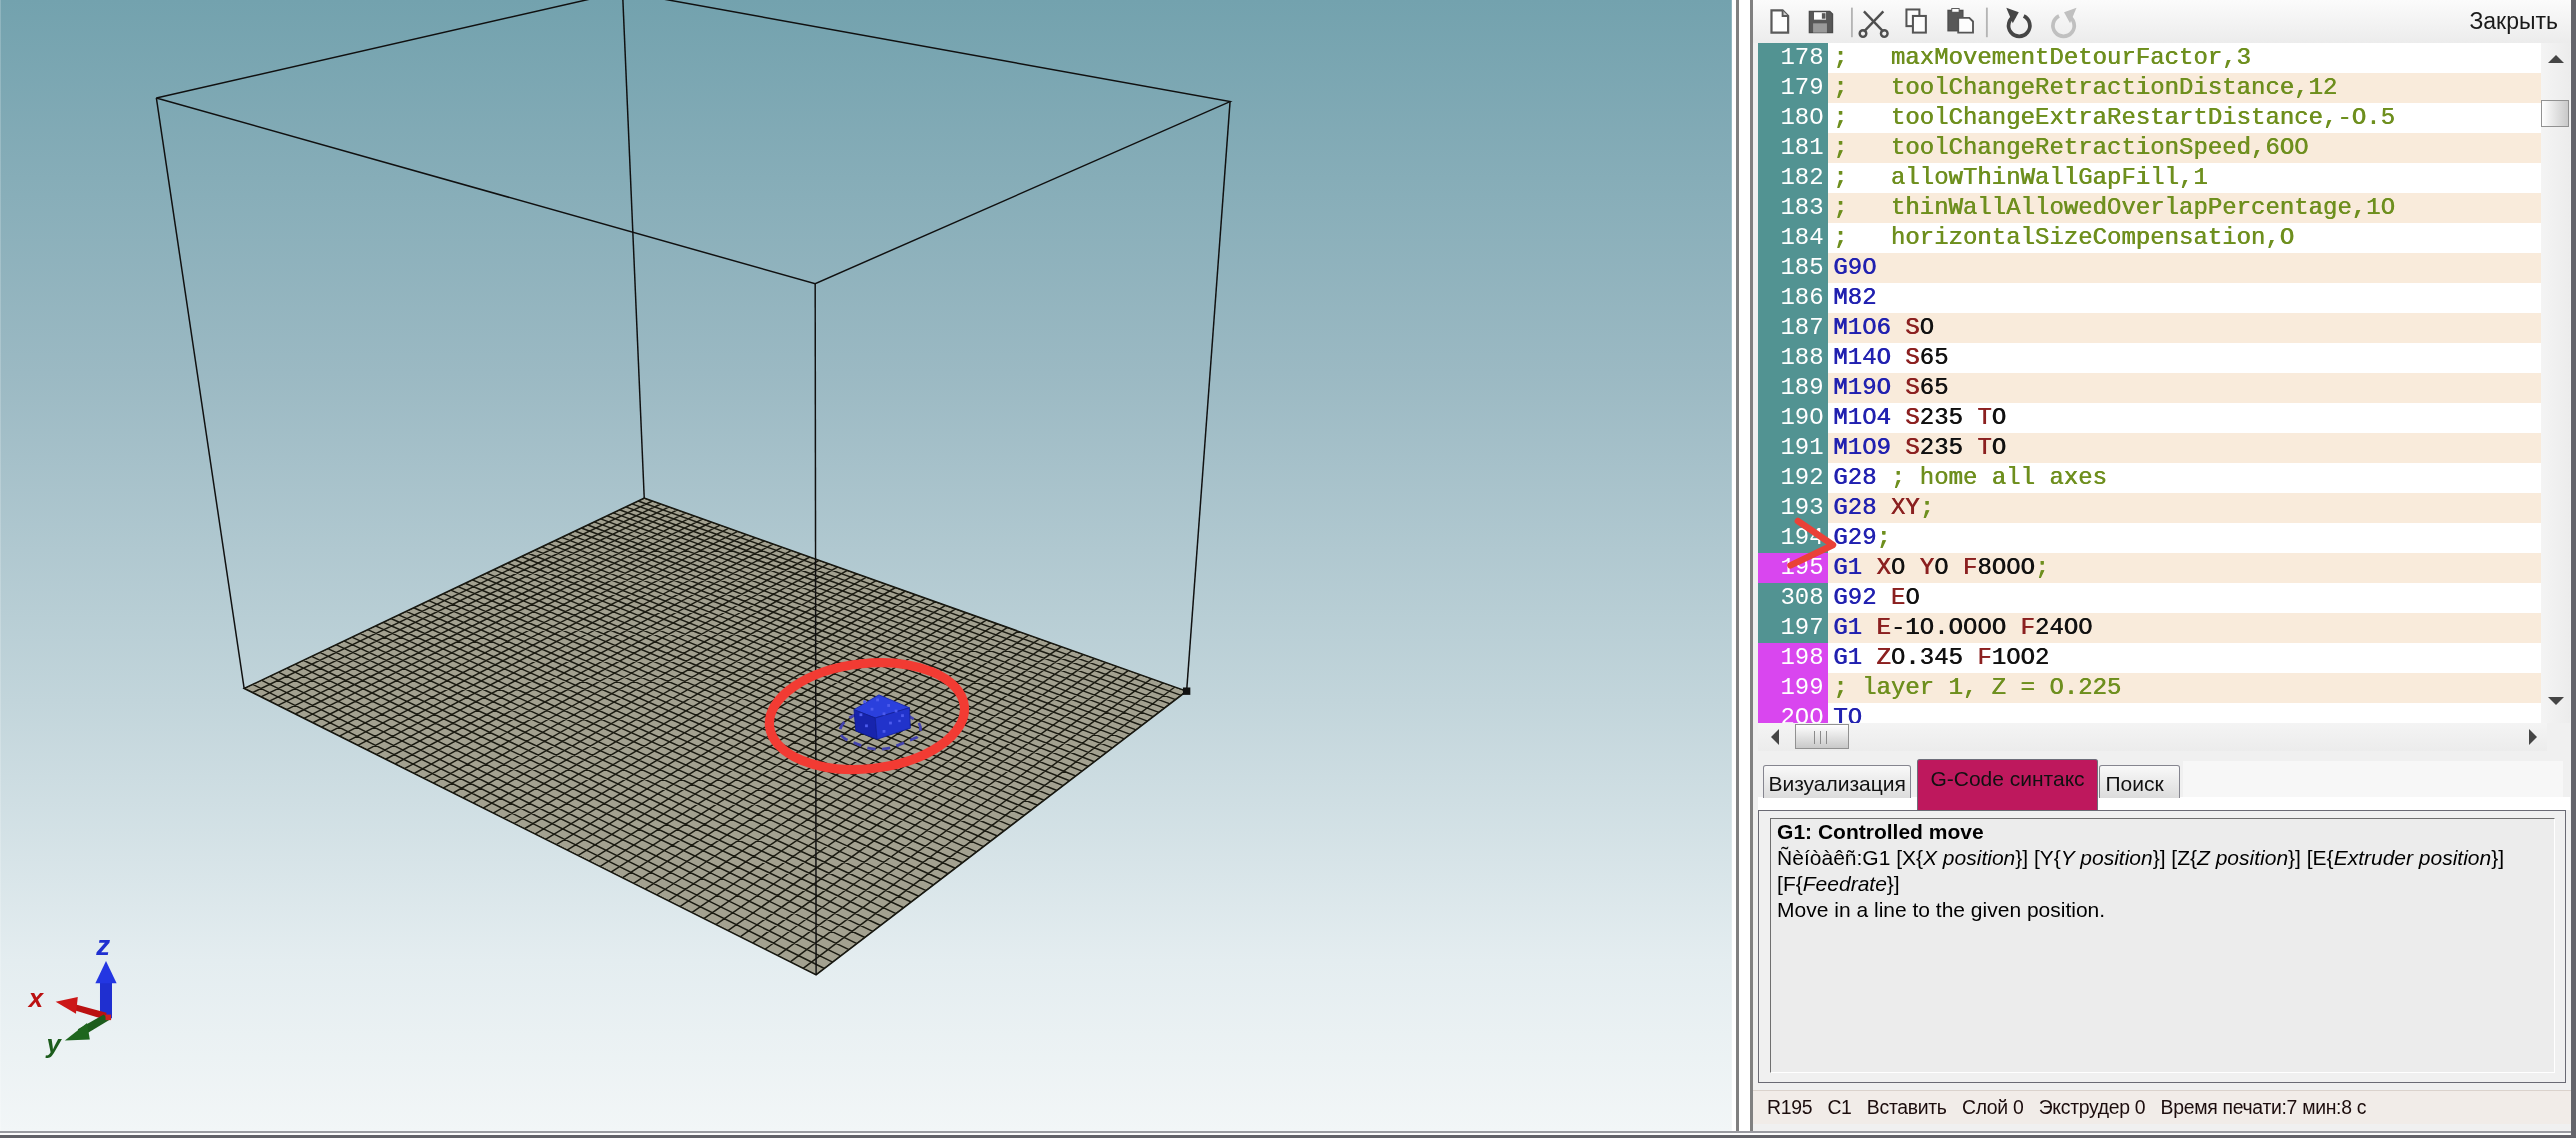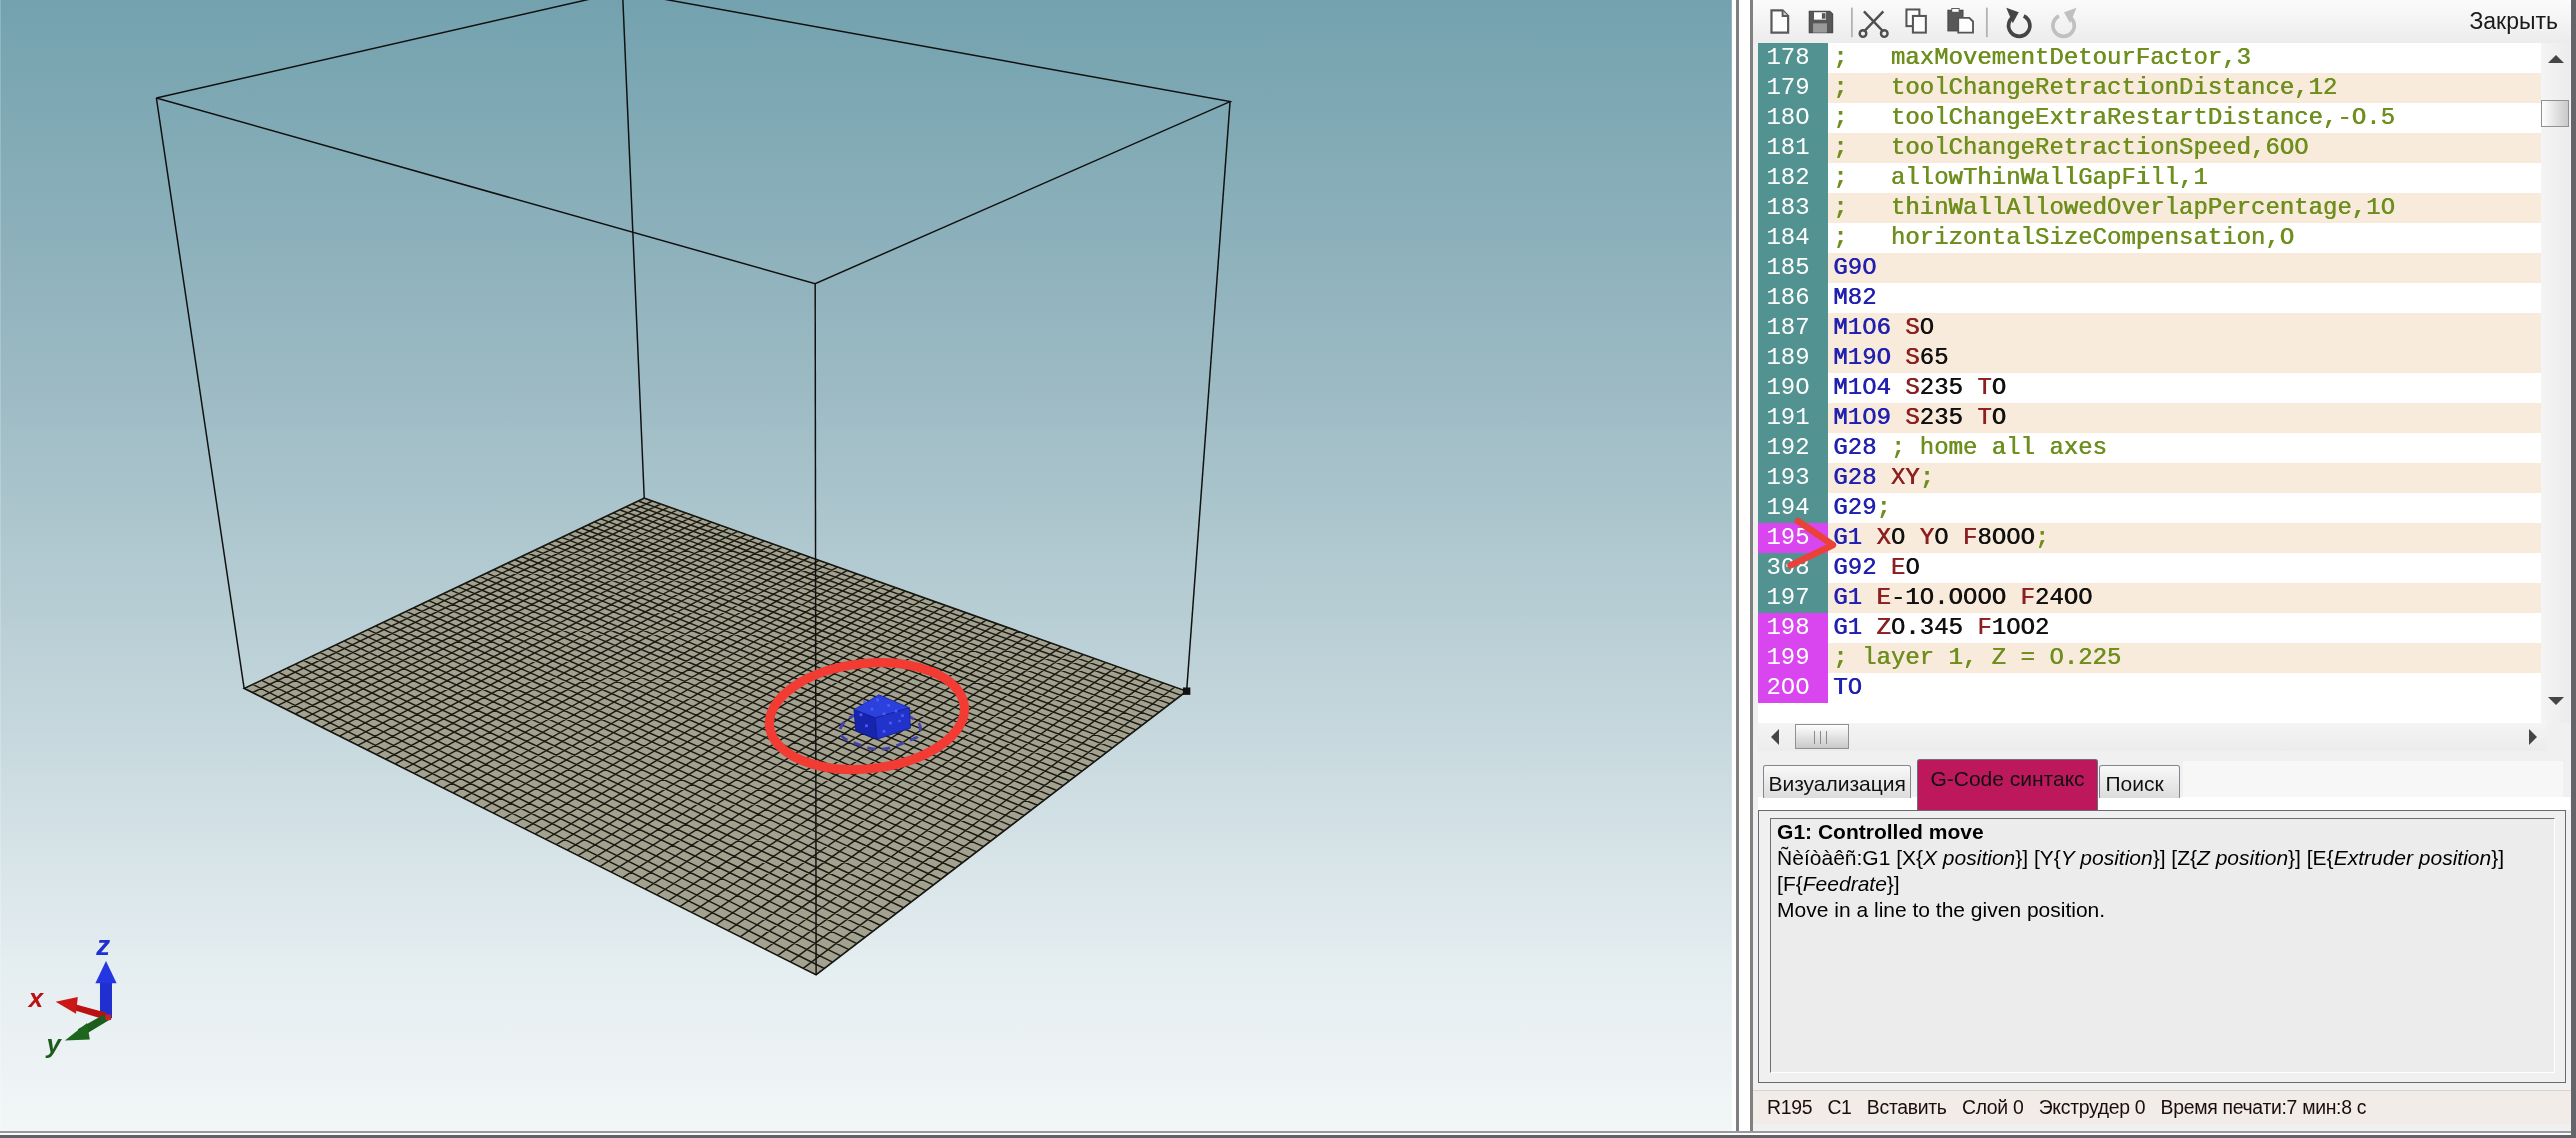--- a/index.html
+++ b/index.html
@@ -19,7 +19,7 @@
 .row.odd { background:#f9ebdb; }
 .row.even { background:#fff; }
 .g { display:inline-block; width:70px; height:30px; background:#529392; color:#fff;
-  text-align:right; padding-right:18px; vertical-align:top; text-shadow:none; }
+  text-align:right; padding-right:4px; vertical-align:top; text-shadow:none; }
 .g.gd { background:#d946ef; }
 .code { margin-left:5.5px; color:#111; }
 .k { color:#2121b0; }

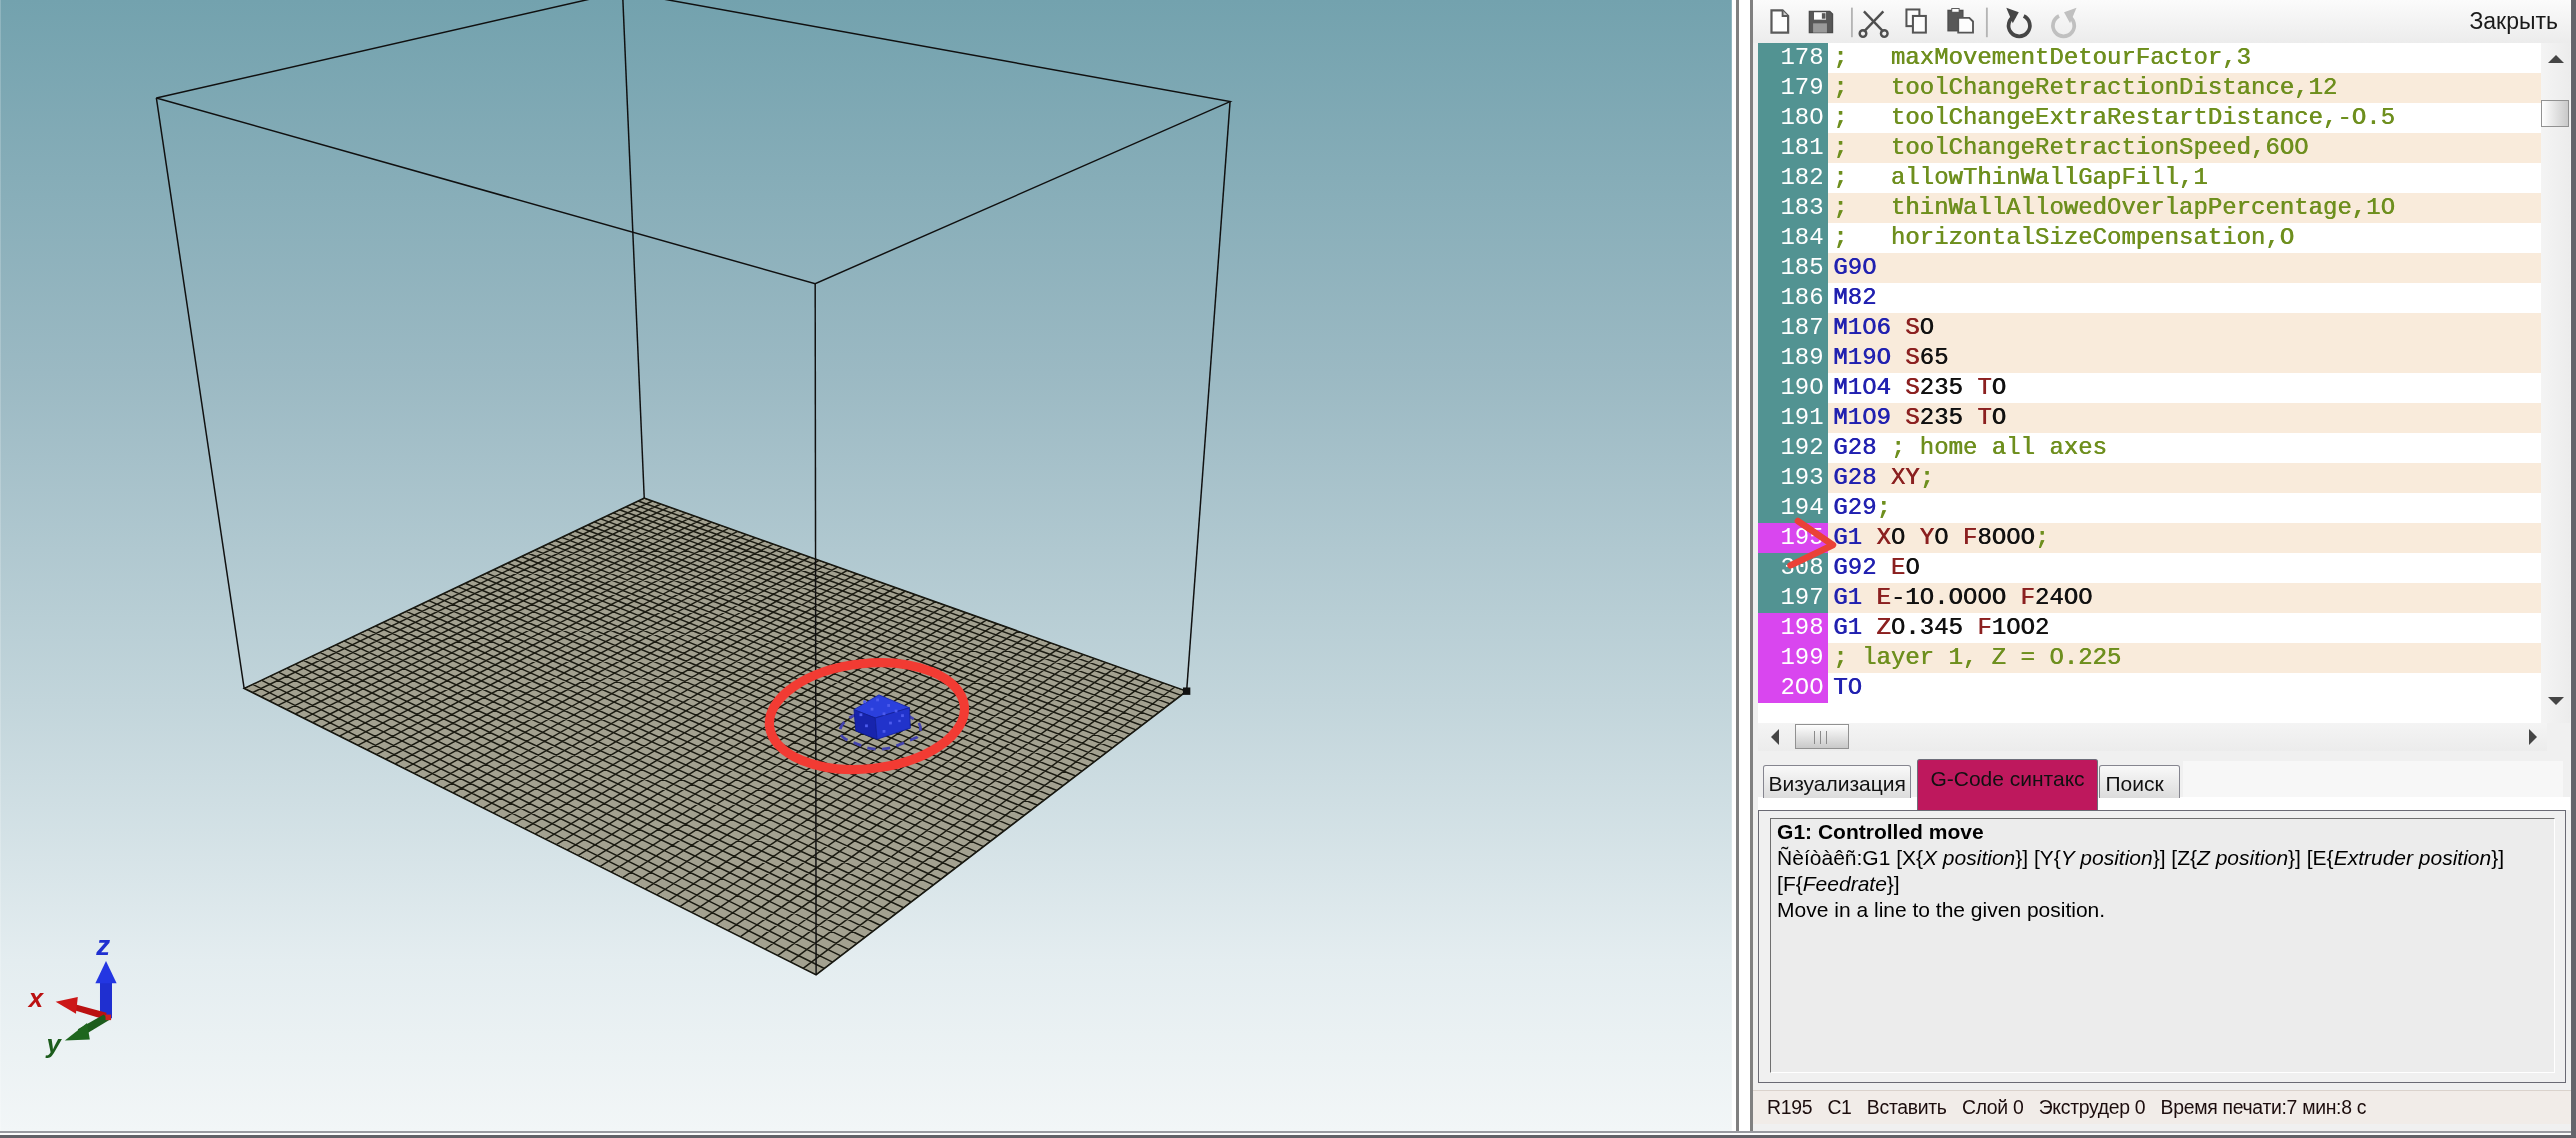--- a/index.html
+++ b/index.html
@@ -190,6 +190,7 @@
 <div class="row odd"><span class="g">185</span><span class="code"><span class="k">G9O</span></span></div>
 <div class="row even"><span class="g">186</span><span class="code"><span class="k">M82</span></span></div>
 <div class="row odd"><span class="g">187</span><span class="code"><span class="k">M1O6</span>&nbsp;<span class="p">S</span><span class="n">O</span></span></div>
+<div class="row even"><span class="g">188</span><span class="code"><span class="k">M14O</span>&nbsp;<span class="p">S</span><span class="n">65</span></span></div>
 <div class="row odd"><span class="g">189</span><span class="code"><span class="k">M19O</span>&nbsp;<span class="p">S</span><span class="n">65</span></span></div>
 <div class="row even"><span class="g">19O</span><span class="code"><span class="k">M1O4</span>&nbsp;<span class="p">S</span><span class="n">235</span>&nbsp;<span class="p">T</span><span class="n">O</span></span></div>
 <div class="row odd"><span class="g">191</span><span class="code"><span class="k">M1O9</span>&nbsp;<span class="p">S</span><span class="n">235</span>&nbsp;<span class="p">T</span><span class="n">O</span></span></div>

